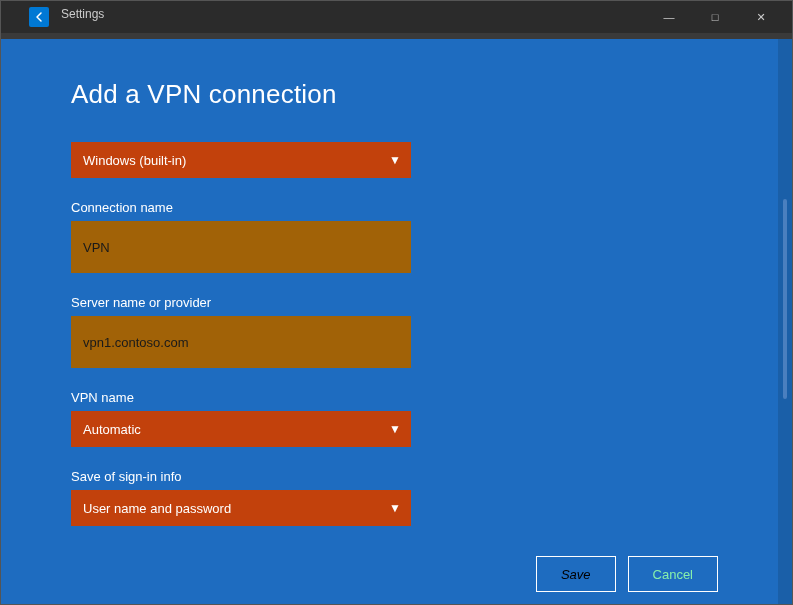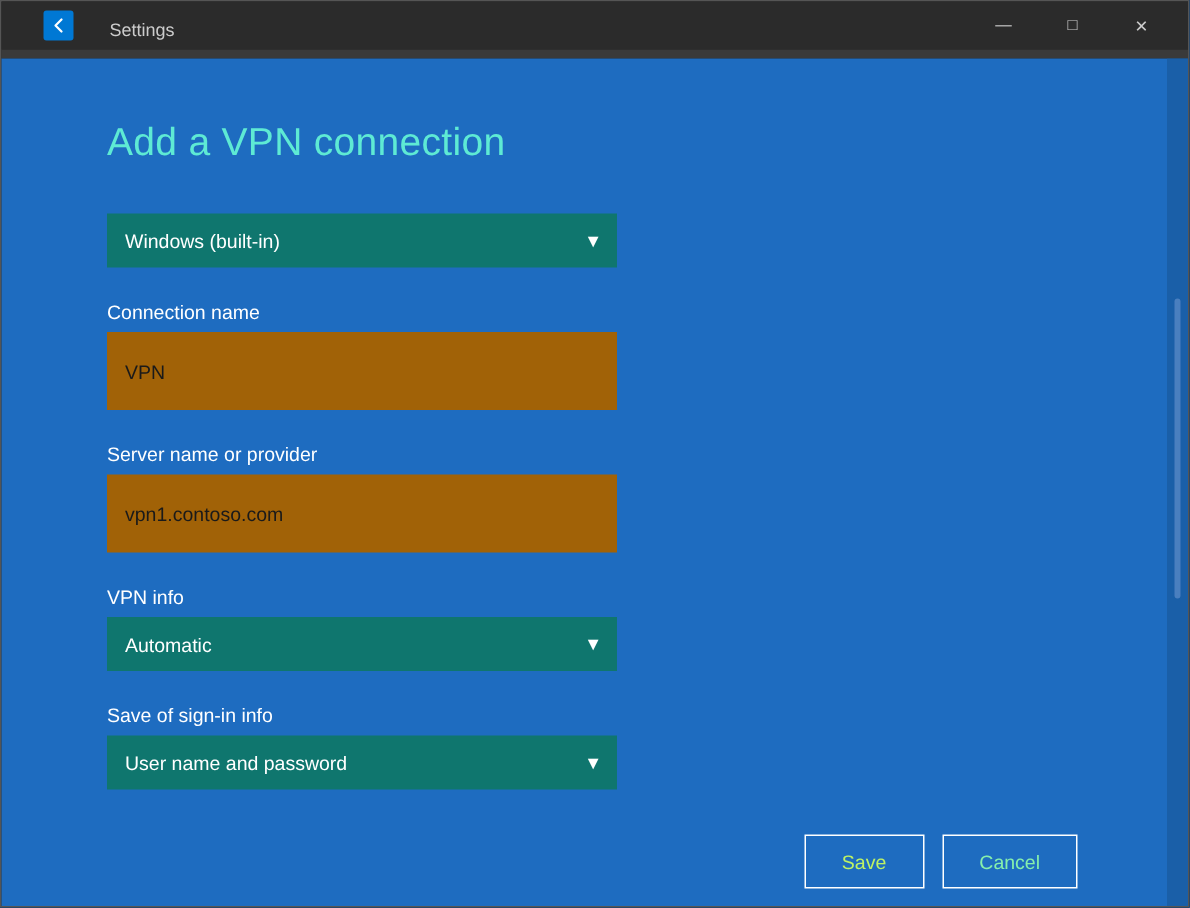--- a/index.html
+++ b/index.html
@@ -32,8 +32,8 @@
 
     .title-bar-left {
       display: flex;
-      align-items: flex-end;
-      gap: 24px;
+      align-items: flex-start;
+      gap: 12px;
       padding-left: 16px;
     }
 

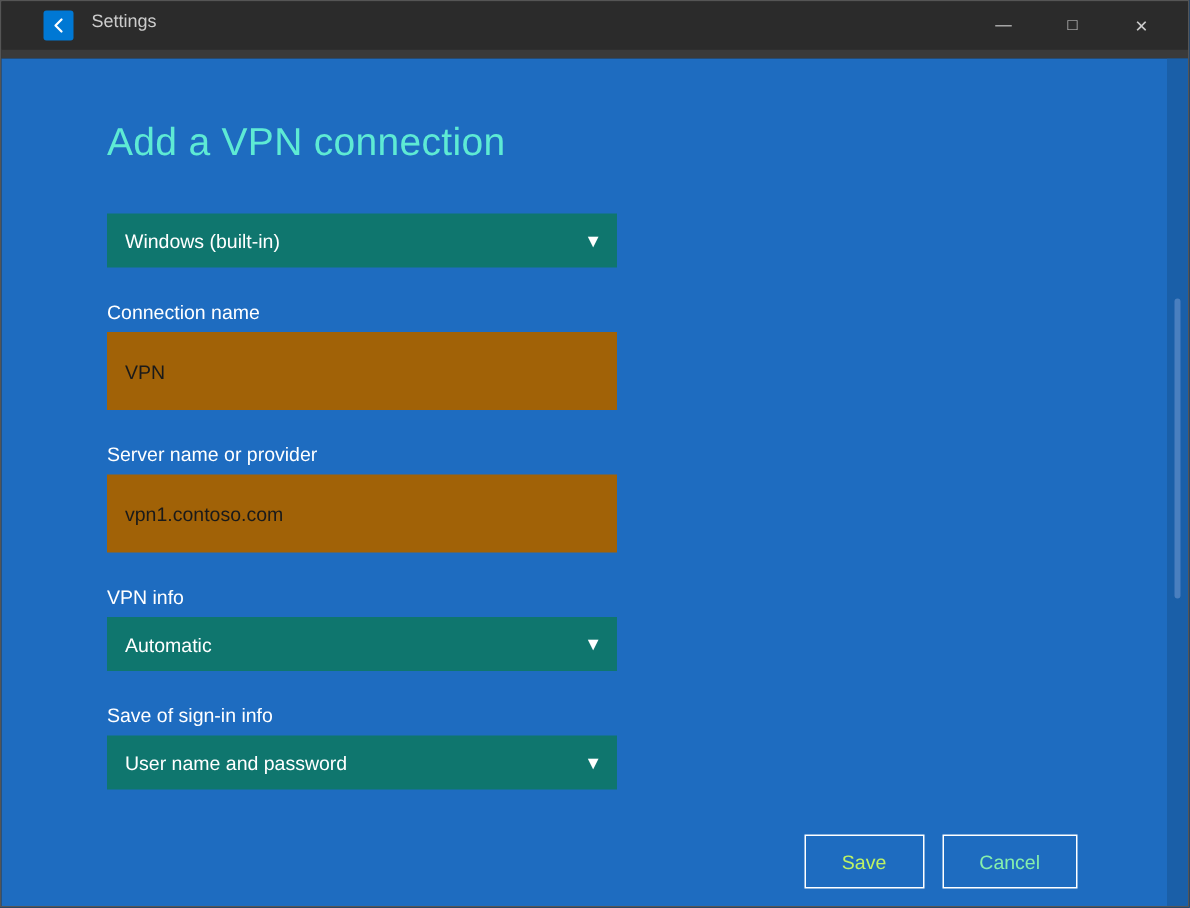--- a/index.html
+++ b/index.html
@@ -113,7 +113,7 @@
     }
 
     .page-title {
-      color: #5eead4;
+      color: #ffffff;
       font-size: 26px;
       font-weight: 300;
       margin-bottom: 32px;

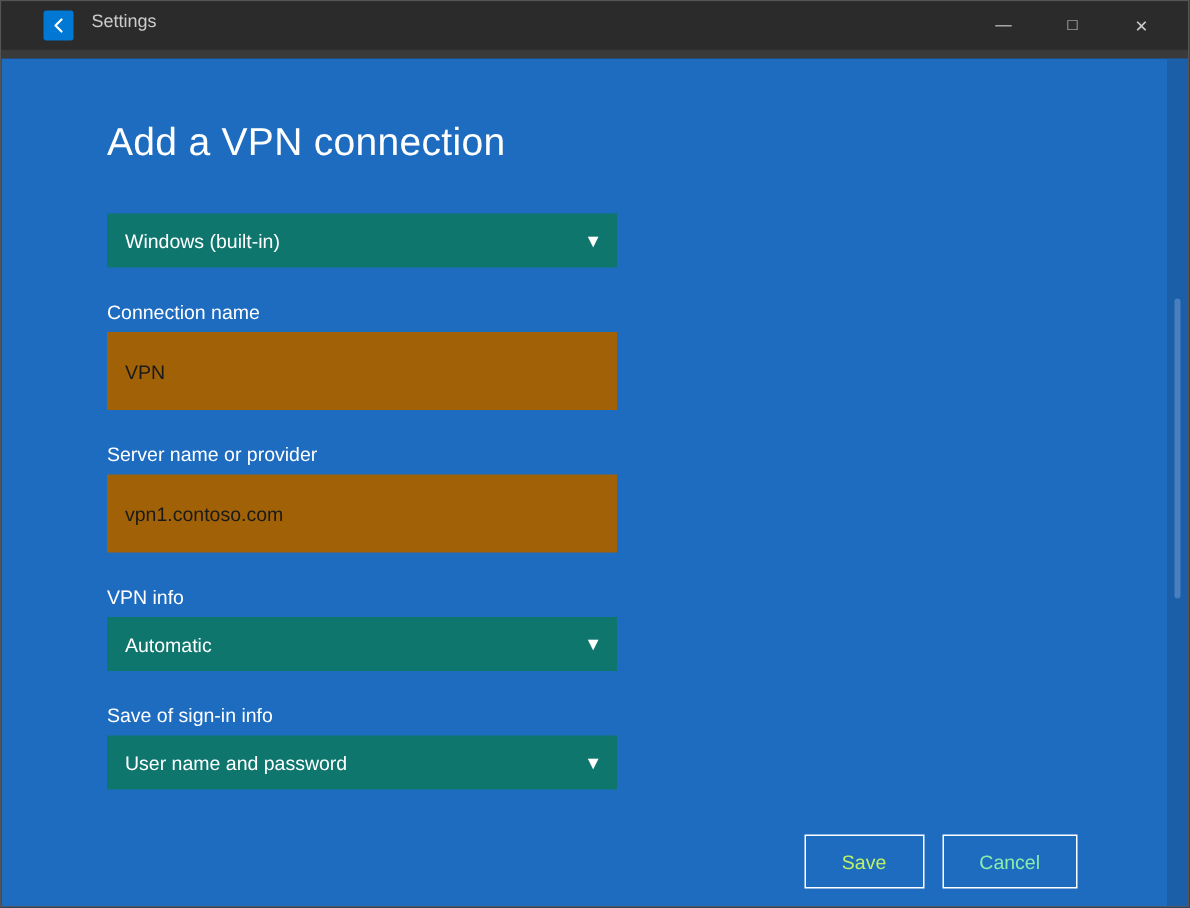--- a/index.html
+++ b/index.html
@@ -139,7 +139,7 @@
     .select-wrapper select {
       width: 100%;
       height: 36px;
-      background: #0f766e;
+      background: #c2410c;
       border: none;
       color: white;
       font-size: 13px;

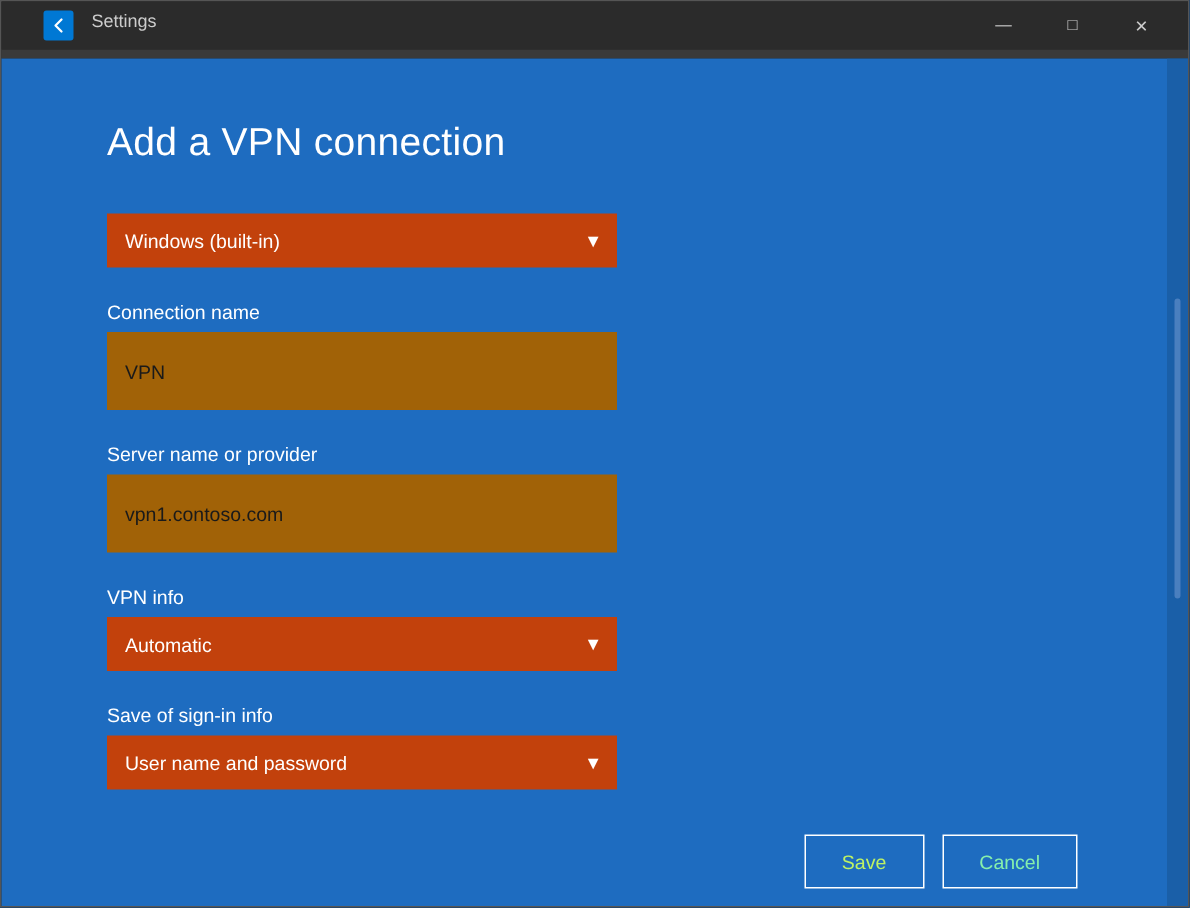--- a/index.html
+++ b/index.html
@@ -252,7 +252,7 @@
       </div>
 
       <div class="form-group">
-        <label class="form-label">VPN info</label>
+        <label class="form-label">VPN name</label>
         <div class="select-wrapper">
           <select>
             <option>Automatic</option>

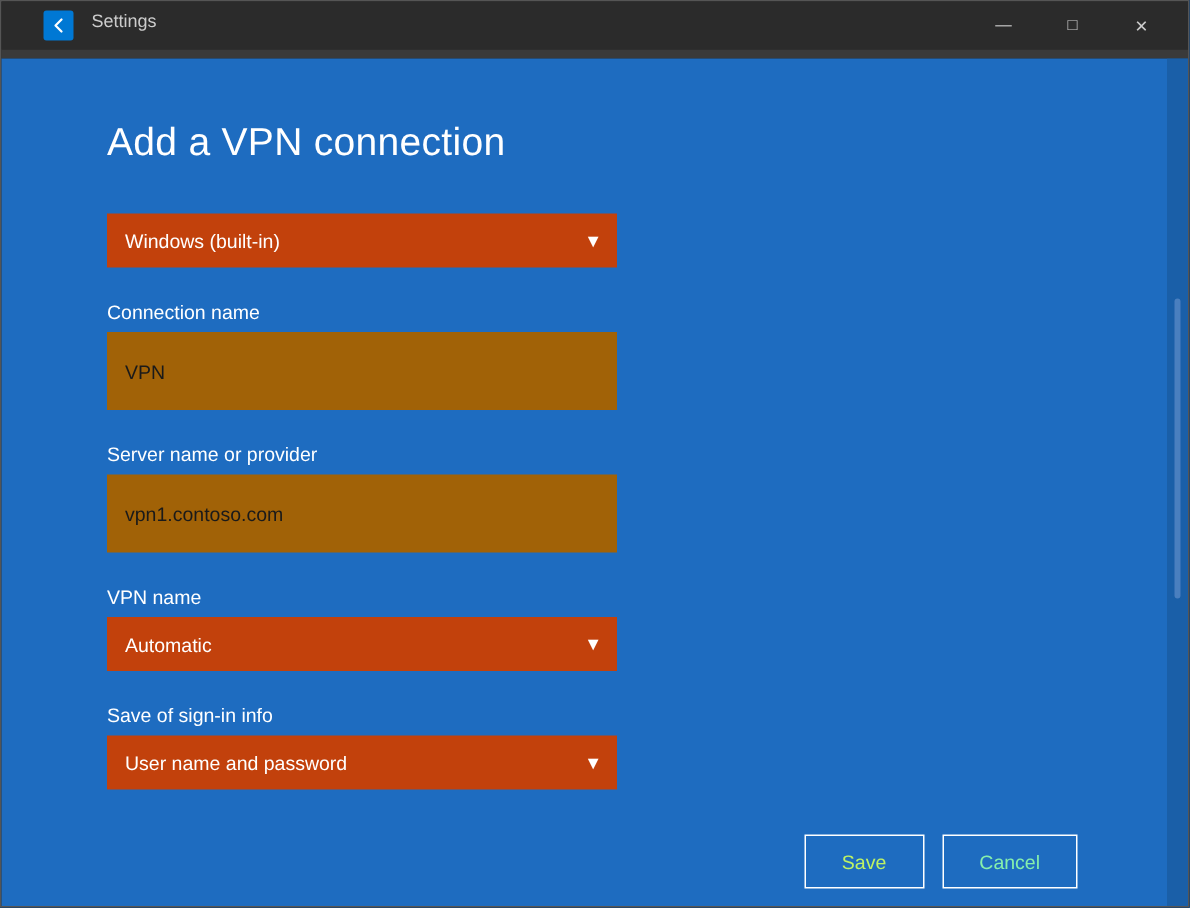--- a/index.html
+++ b/index.html
@@ -194,8 +194,9 @@
 
     .btn-save {
       background: #1e6cc0;
-      color: #bef264;
+      color: #000000;
       border: 1.5px solid white;
+      font-style: italic;
     }
 
     .btn-cancel {

